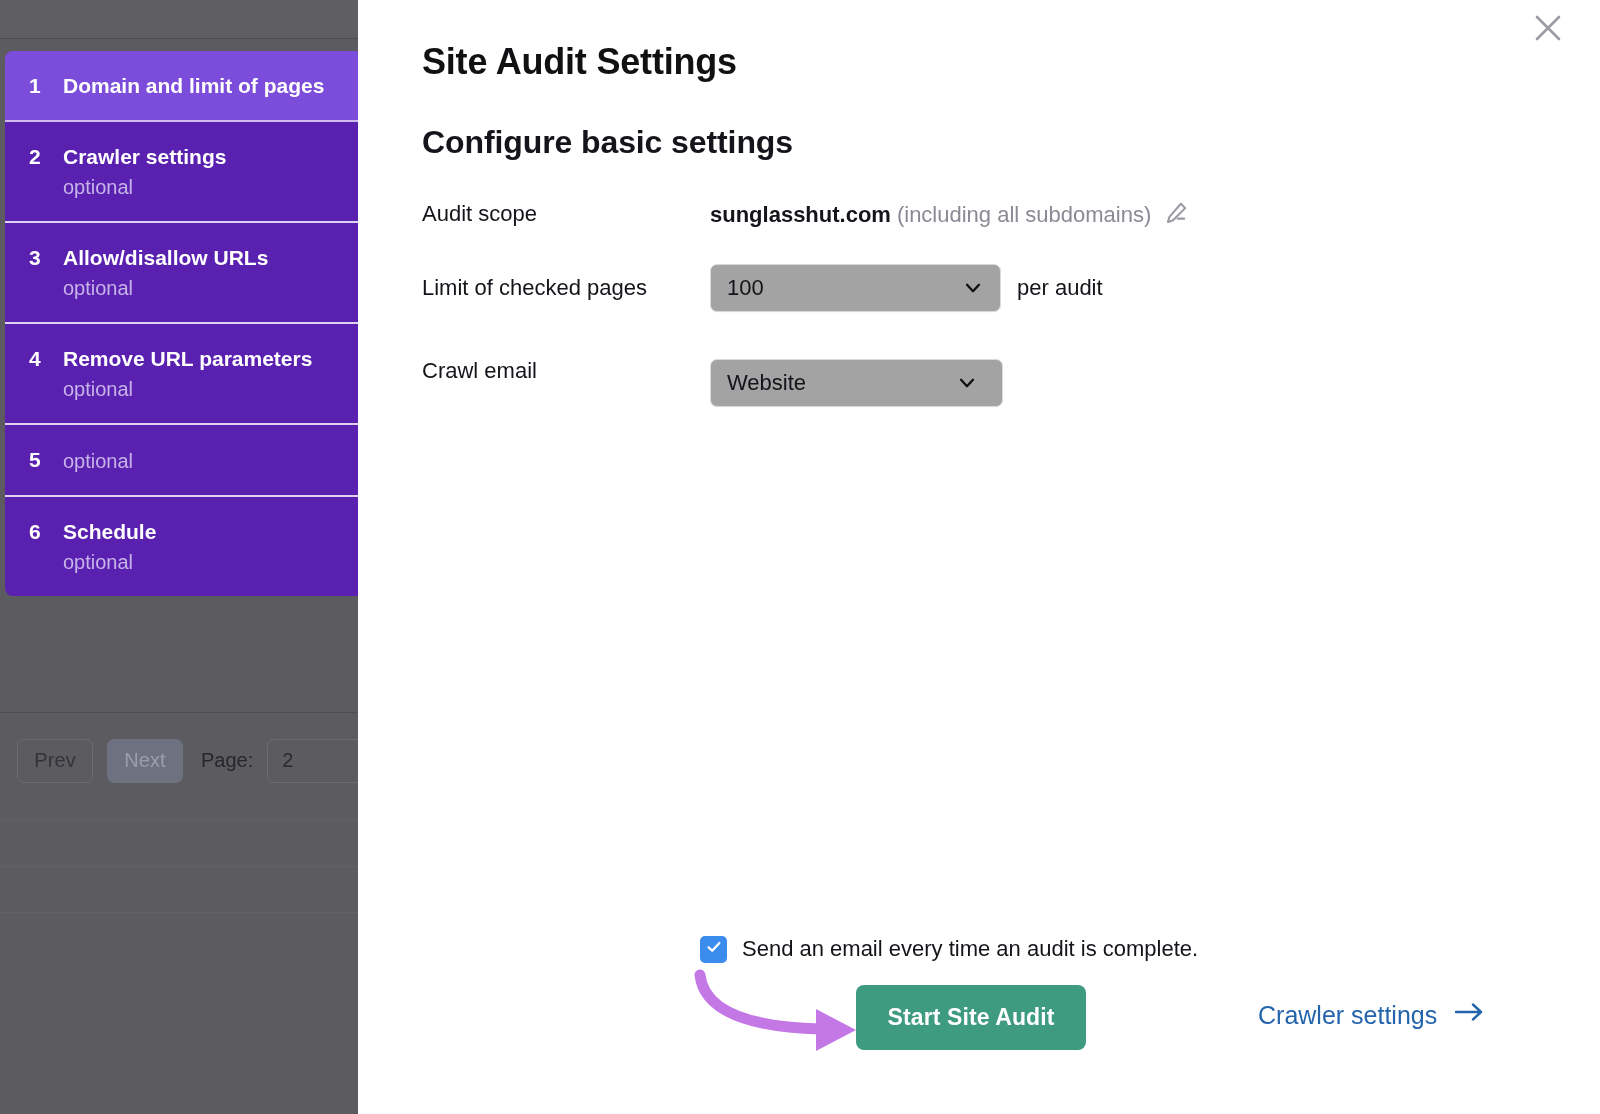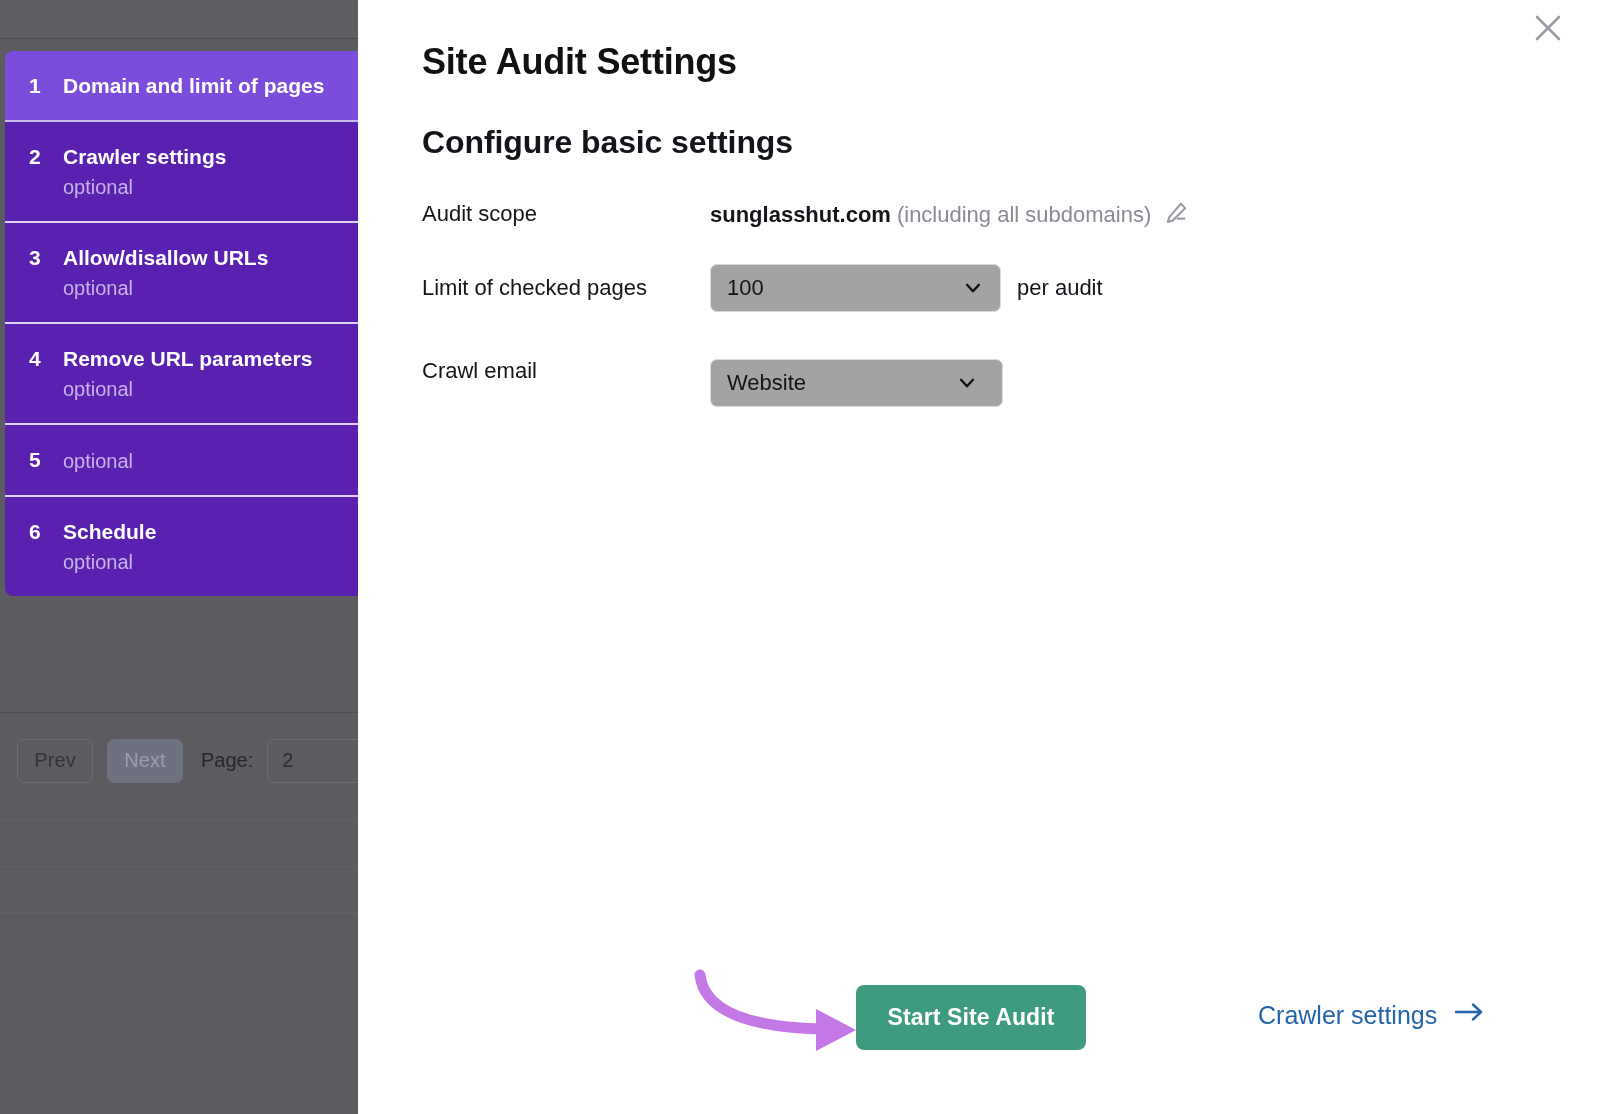--- a/index.html
+++ b/index.html
@@ -430,6 +430,16 @@
 
     </div>
 
+    <div class="email-opt">
+      <span class="checkbox">
+        <span>
+          <svg width="18" height="18" viewBox="0 0 20 20" fill="none">
+            <path d="M4 10.4 L8 14.2 L16 5.6" stroke="#ffffff" stroke-width="2.5" stroke-linecap="round" stroke-linejoin="round"></path>
+          </svg>
+        </span>
+      </span>
+      <span class="email-label">Send an email every time an audit is complete.</span>
+    </div>
 
     <svg class="annotation-arrow" viewBox="0 0 200 90">
       <path d="M12 12 C 16 48, 60 64, 132 66" stroke="#c478e6" stroke-width="11" fill="none" stroke-linecap="round"></path>

